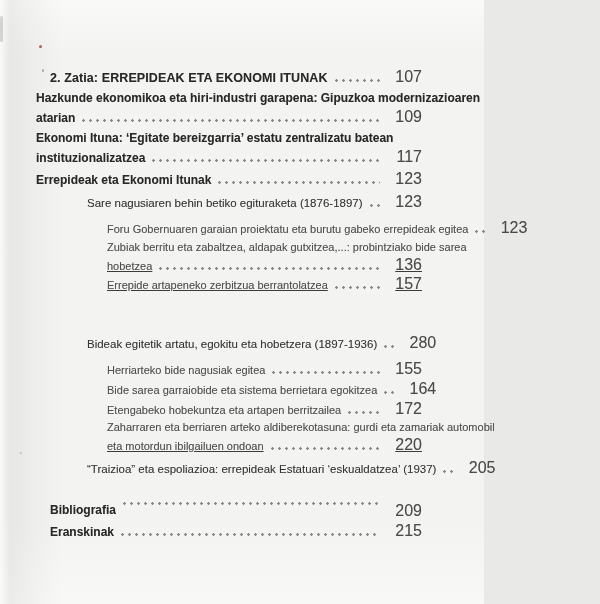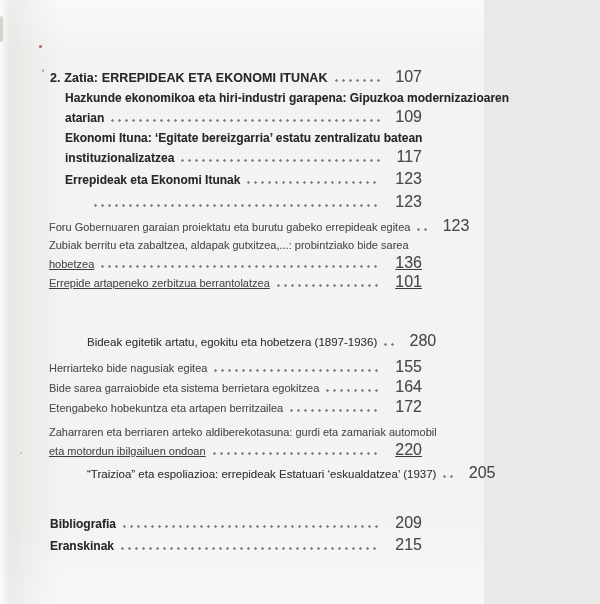--- a/index.html
+++ b/index.html
@@ -24,7 +24,7 @@
     text-shadow:0 0 0.4px rgba(40,40,40,0.28);
   }
   .lvl0{padding-left:50px;}
-  .lvl1{padding-left:36px;margin-left:29px;}
+  .lvl1{padding-left:36px;}
   .lvl2{padding-left:87px;margin-top:40px;}
   .lvl3{padding-left:49px;}
   .t{white-space:nowrap;}

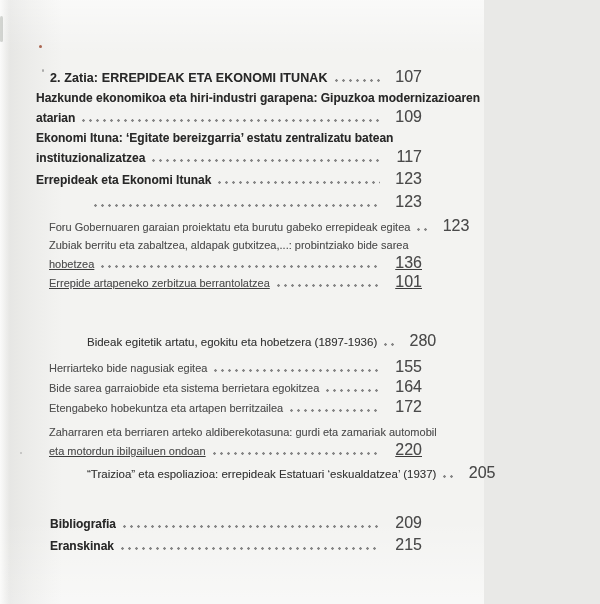--- a/index.html
+++ b/index.html
@@ -101,6 +101,7 @@
     </div>
 
     <div class="row lvl2 m mt4">
+      <span class="t">Sare nagusiaren behin betiko egituraketa (1876-1897)</span>
       <span class="dots"></span>
       <span class="pg">123</span>
     </div>

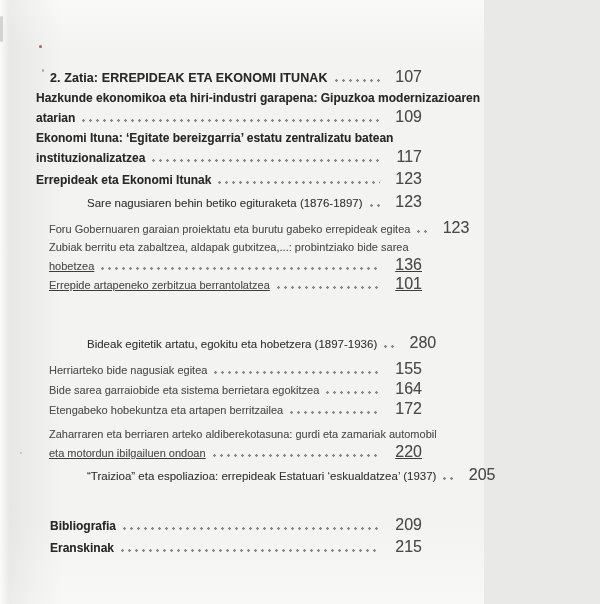--- a/index.html
+++ b/index.html
@@ -26,7 +26,7 @@
   .lvl0{padding-left:50px;}
   .lvl1{padding-left:36px;}
   .lvl2{padding-left:87px;margin-top:40px;}
-  .lvl3{padding-left:49px;}
+  .lvl3{padding-left:107px;}
   .t{white-space:nowrap;}
   .b .t{font-weight:bold;font-size:12px;color:#282828;}
   .hd .t{font-size:12.5px;letter-spacing:0.1px;}

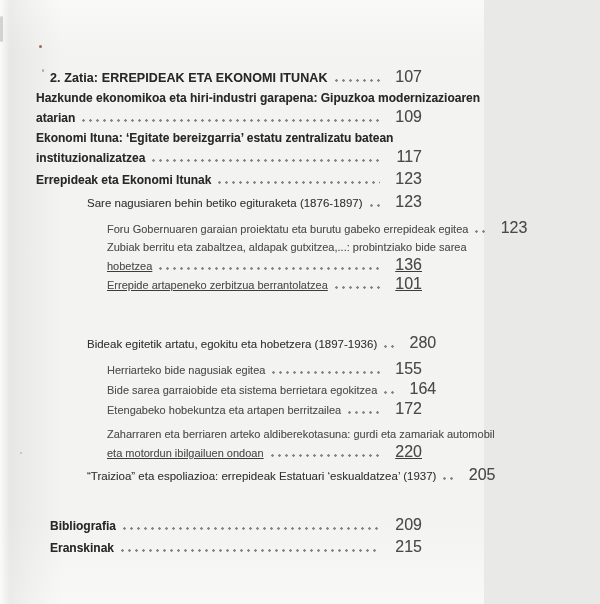--- a/index.html
+++ b/index.html
@@ -124,7 +124,7 @@
     <div class="row lvl3 r mt0">
       <span class="t">Errepide artapeneko zerbitzua berrantolatzea</span>
       <span class="dots"></span>
-      <span class="pg">101</span>
+      <span class="pg">157</span>
     </div>
 
     <div class="row lvl2 m">

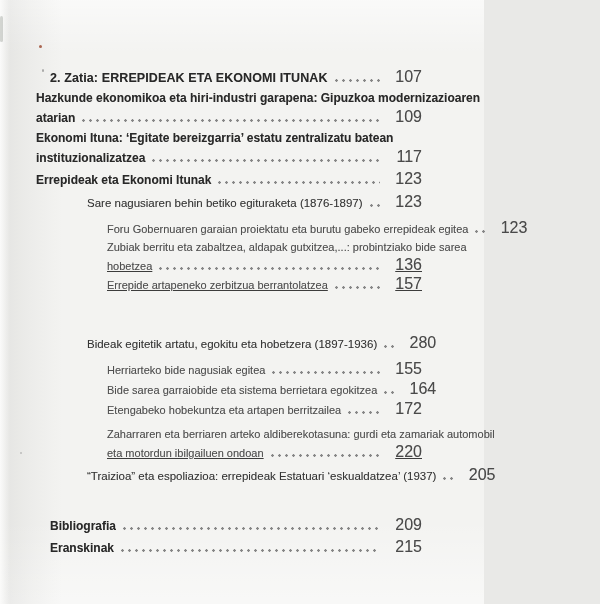--- a/index.html
+++ b/index.html
@@ -44,7 +44,7 @@
   }
   .mt0{margin-top:0;text-decoration:underline;}
   .mt1{margin-top:1px;}
-  .mt2{margin-top:7px;}
+  .mt2{margin-top:0;}
   .mt4{margin-top:4px;}
   .mt7{margin-top:7px;}
   .mt8{margin-top:8px;}

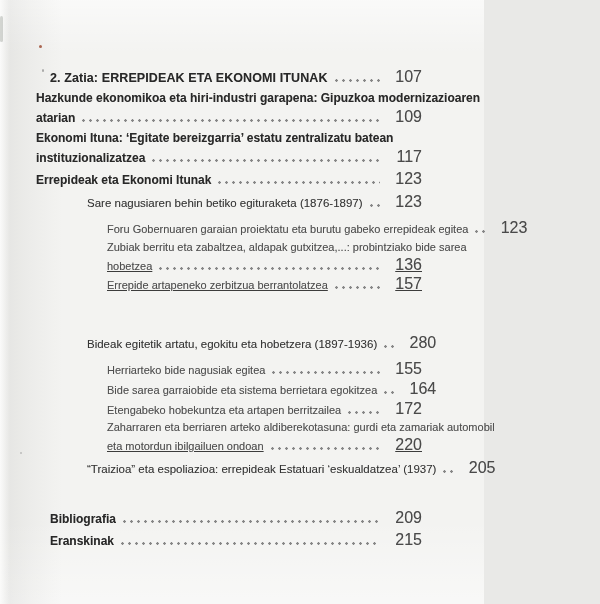--- a/index.html
+++ b/index.html
@@ -48,7 +48,7 @@
   .mt4{margin-top:4px;}
   .mt7{margin-top:7px;}
   .mt8{margin-top:8px;}
-  .mtbig{margin-top:31px;}
+  .mtbig{margin-top:24px;align-items:flex-end;}
   .speck{position:absolute;border-radius:50%;}
   .speck-red{left:39px;top:45px;width:3px;height:3px;background:#a2573f;opacity:.9;}
   .speck-gray1{left:42px;top:69px;width:2px;height:3px;background:#8d8d8d;opacity:.75;}

